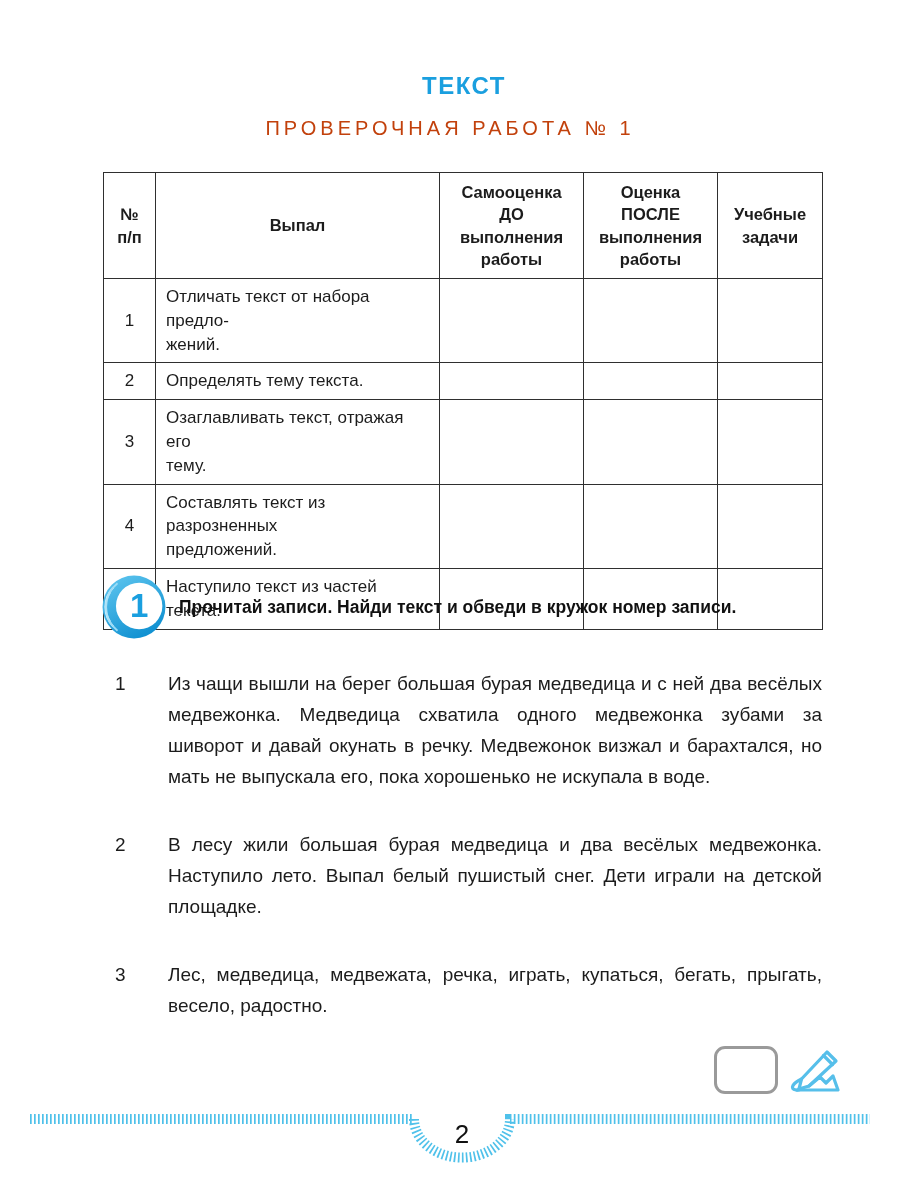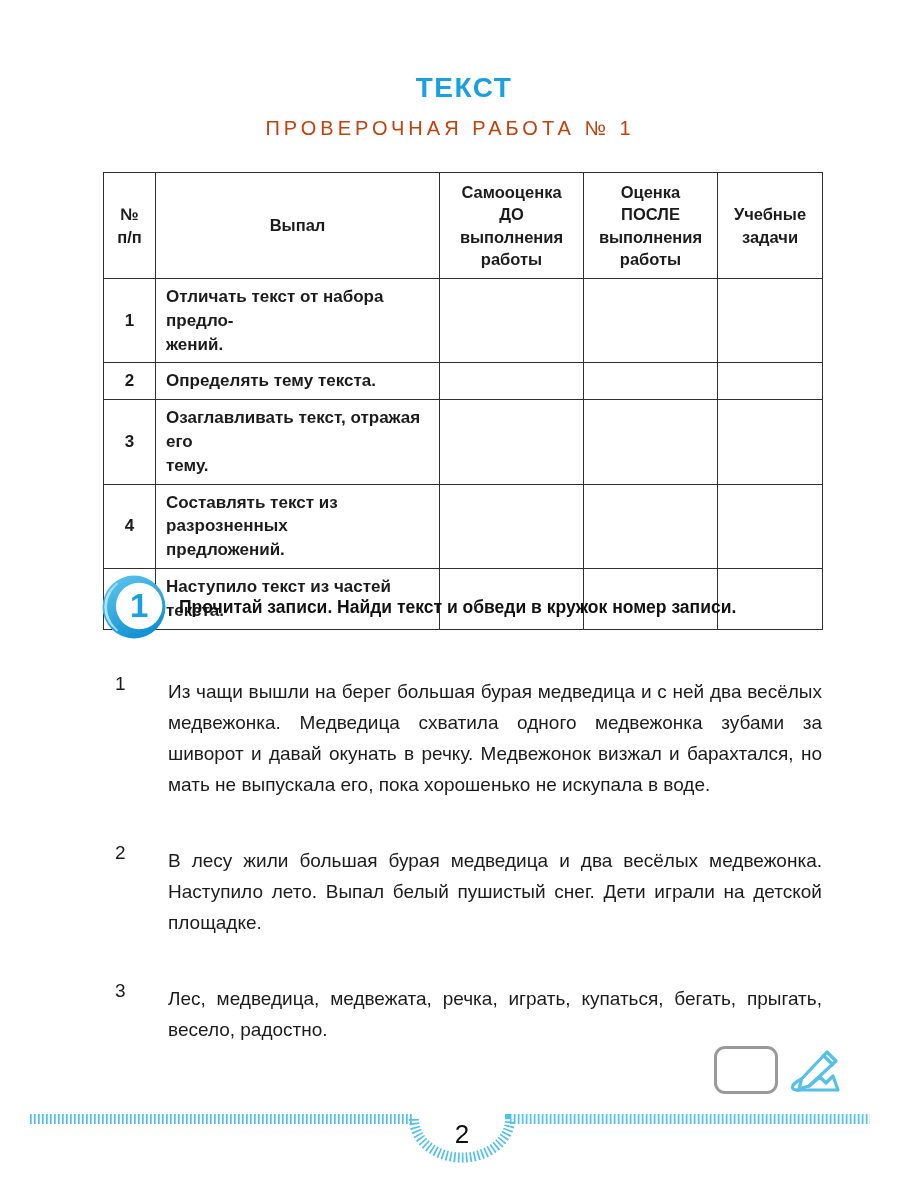--- a/index.html
+++ b/index.html
@@ -13,7 +13,7 @@
   
   .title {
     position:absolute; top:72px; left:0; right:0;
-    text-align:center; font-size:28px; font-weight:bold;
+    text-align:center; font-size:24px; font-weight:bold;
     letter-spacing:1.5px; color:#1a9fdf;margin-left:28px;
   }
   .subtitle {

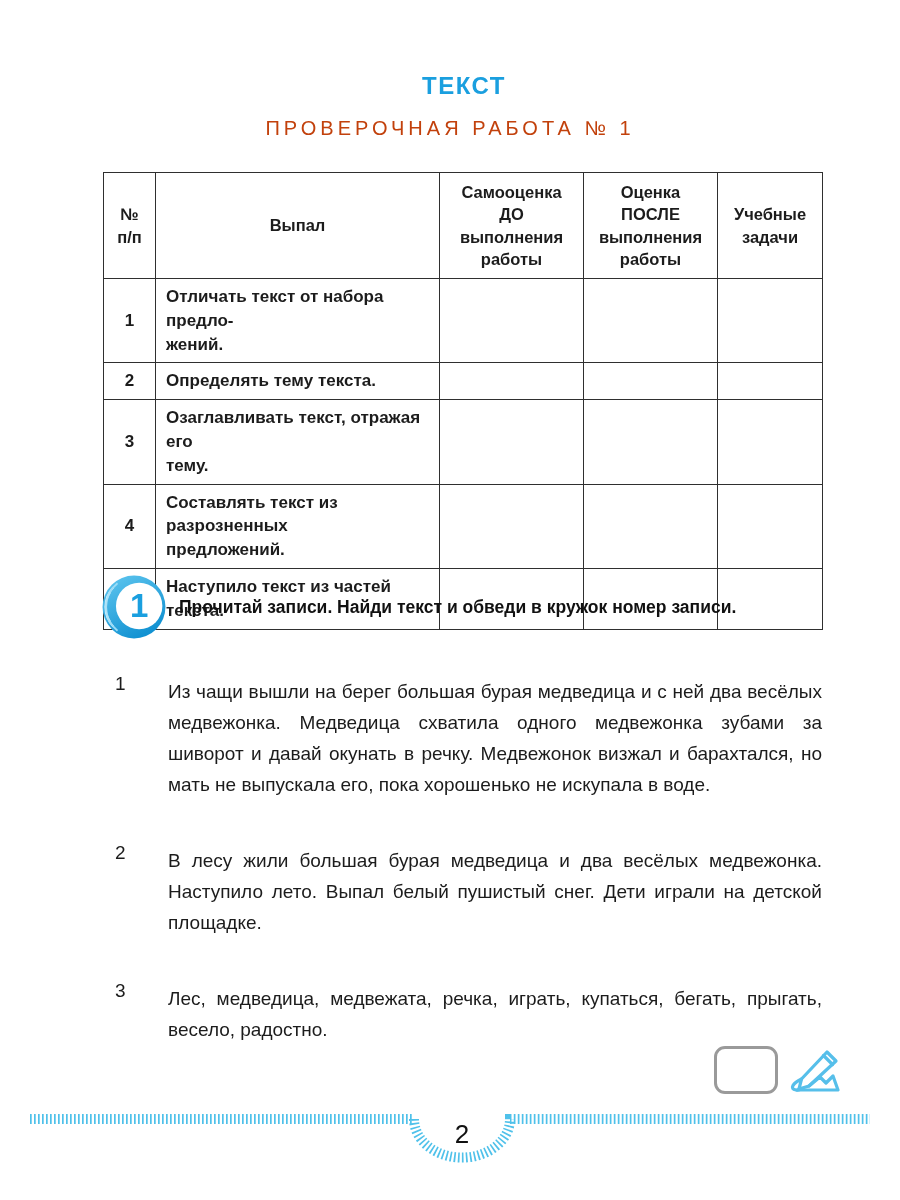--- a/index.html
+++ b/index.html
@@ -27,7 +27,7 @@
     position:absolute; left:103px; top:172px; width:719px;
     border-collapse:collapse; table-layout:fixed;
   }
-  .skills th, .skills td { border:1.5px solid #2f2f2f;font-weight:bold; }
+  .skills th, .skills td { border:1.5px solid #2f2f2f; }
   .skills th {
     font-size:16.5px; font-weight:bold; text-align:center;
     vertical-align:middle; white-space:pre-line; line-height:1.35;

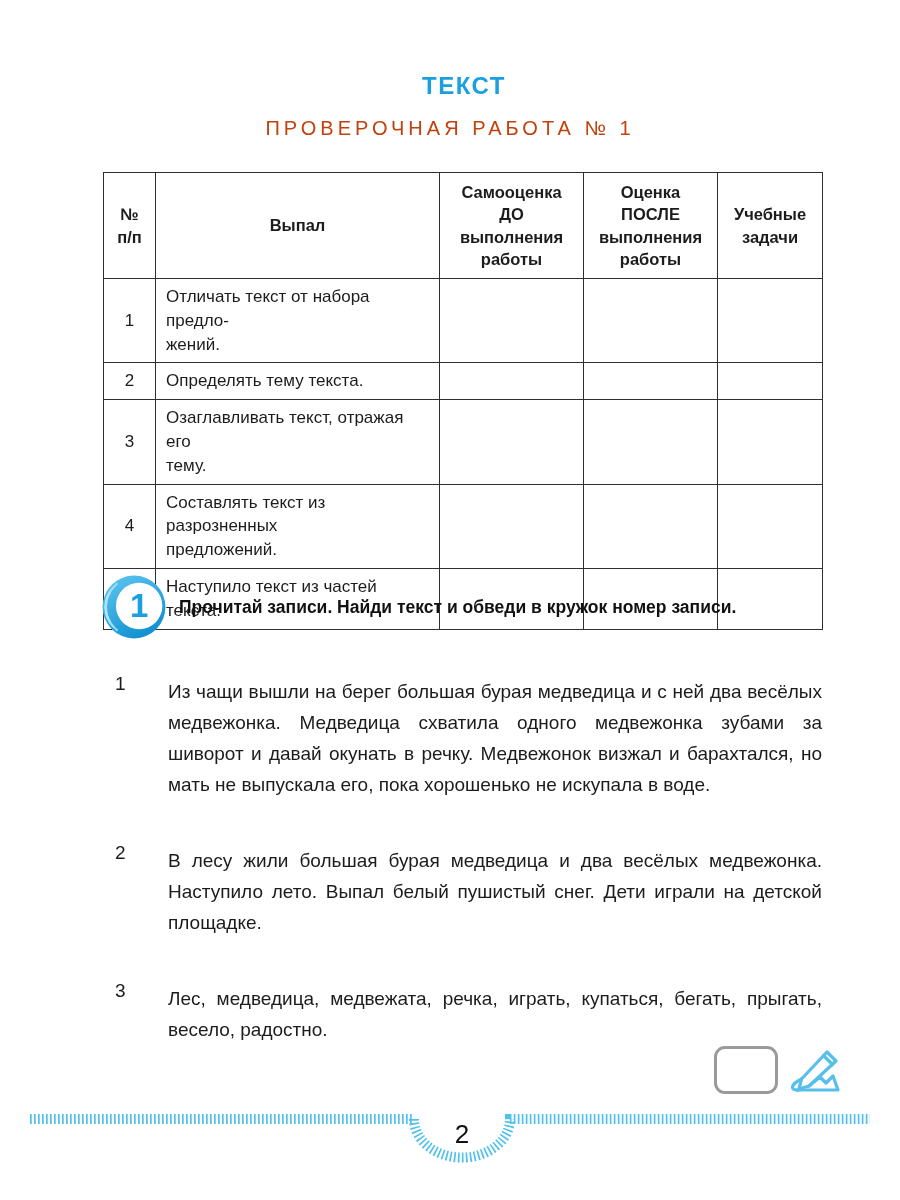--- a/index.html
+++ b/index.html
@@ -56,7 +56,7 @@
   .passages { position:absolute; top:668px; left:103px; width:719px; }
   .passage { display:flex; margin-bottom:37px; font-size:19px; line-height:31px; }
   .passage-num { flex:none; width:50px; padding-left:12px; }
-  .passage-text { flex:1; text-align:justify; margin-left:3px;margin-top:8px; }
+  .passage-text { flex:1; text-align:justify; margin-left:3px; }
 
   
   .answer-area {

